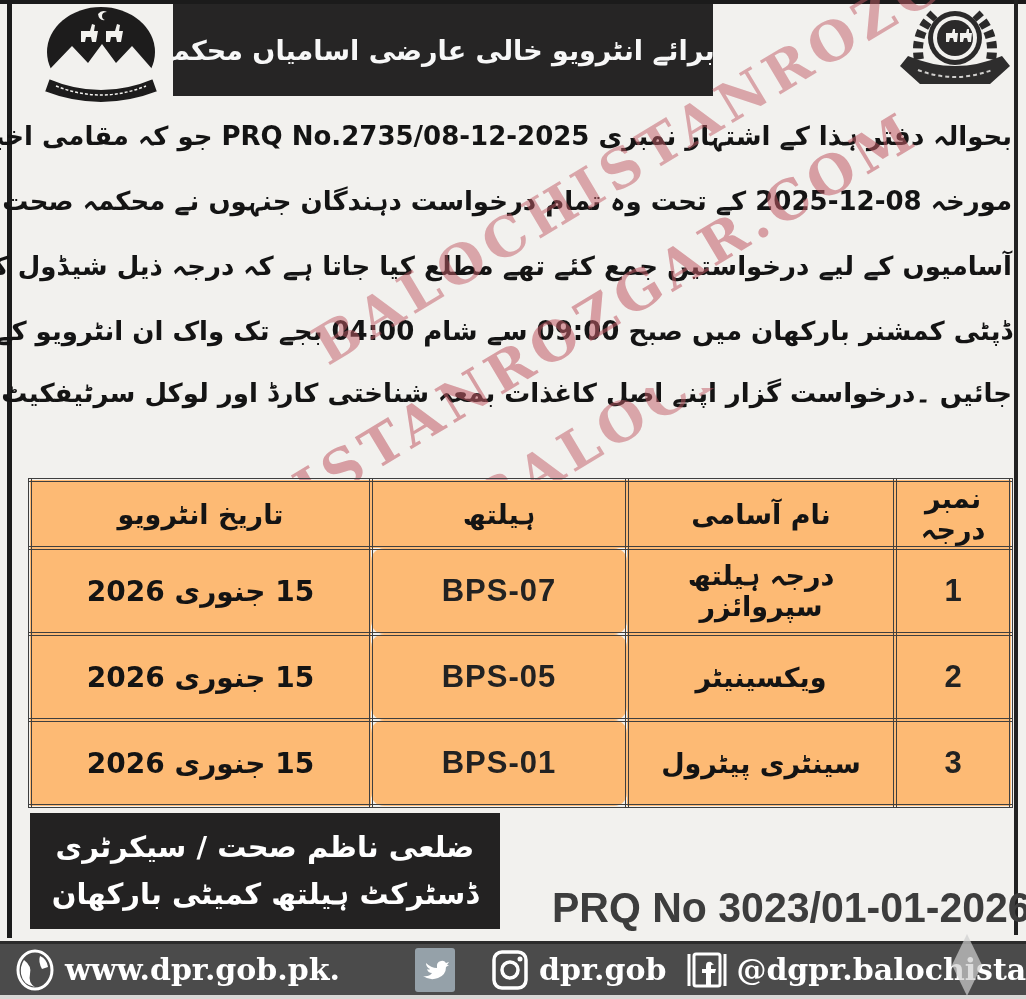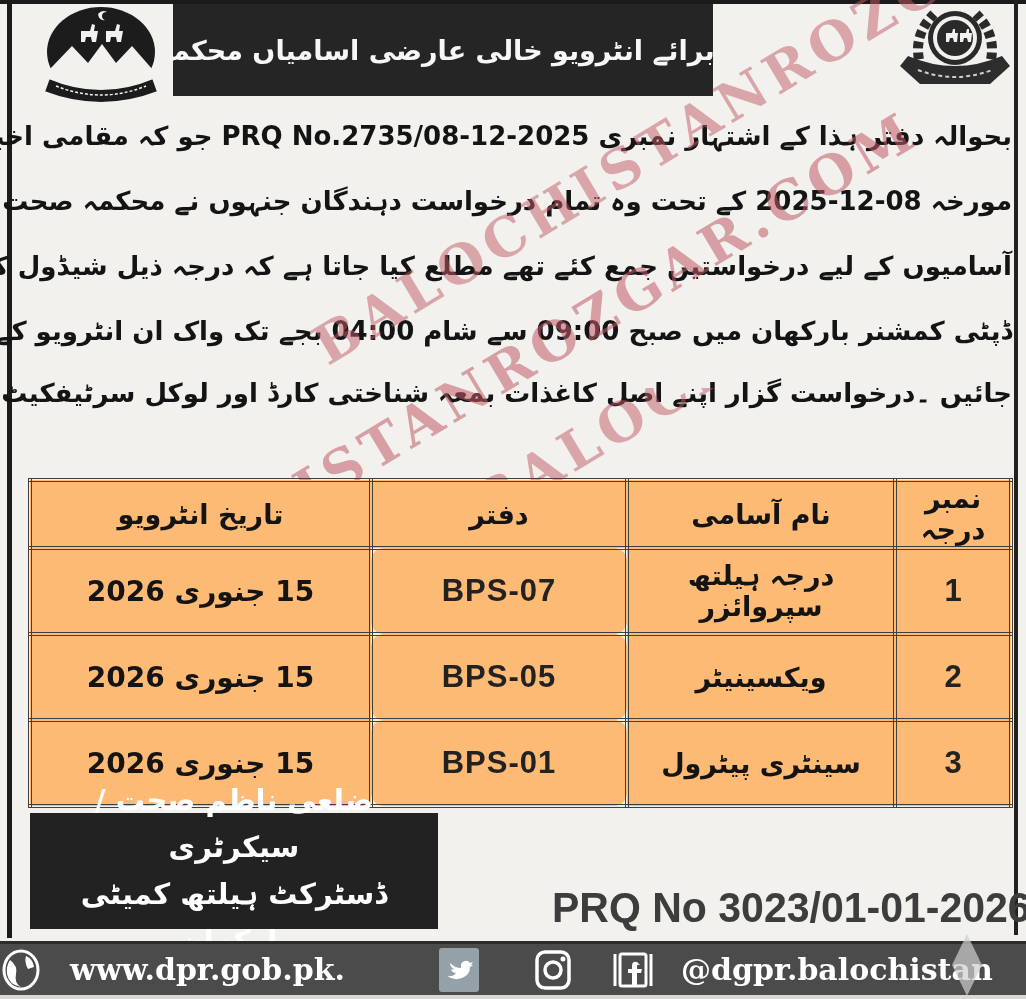--- a/index.html
+++ b/index.html
@@ -125,7 +125,7 @@
         <tr>
       <th class="hdr">نمبر درجہ</th>
       <th class="hdr">نام آسامی</th>
-      <th class="hdr">دفتر</th>
+      <th class="hdr">ہیلتھ</th>
       <th class="hdr">تاریخ انٹرویو</th>
     </tr>
     <tr>

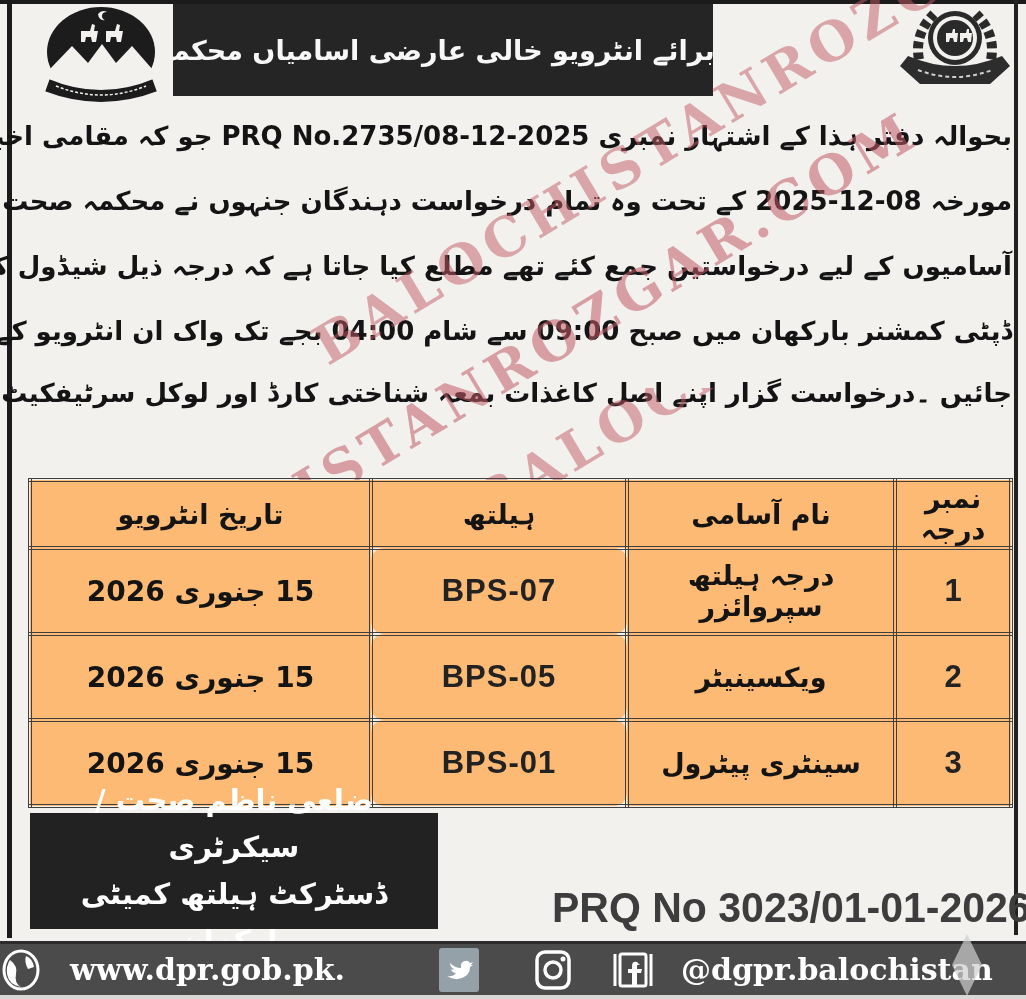--- a/index.html
+++ b/index.html
@@ -39,7 +39,7 @@
   td.cell-grade{font-family:"Liberation Sans",sans-serif;font-size:31px;letter-spacing:1px;color:#222;border-radius:13px;}
   td.cell-date{font-size:28px;font-weight:bold;}
   
-  .sigbox{position:absolute;left:30px;top:813px;width:408px;height:116px;background:#232222;
+  .sigbox{position:absolute;left:30px;top:813px;width:470px;height:116px;background:#232222;
       display:flex;flex-direction:column;justify-content:center;direction:rtl;}
   .sigline{color:#fff;font-weight:bold;font-size:29px;line-height:47px;text-align:center;
       font-family:"DejaVu Sans",sans-serif;}

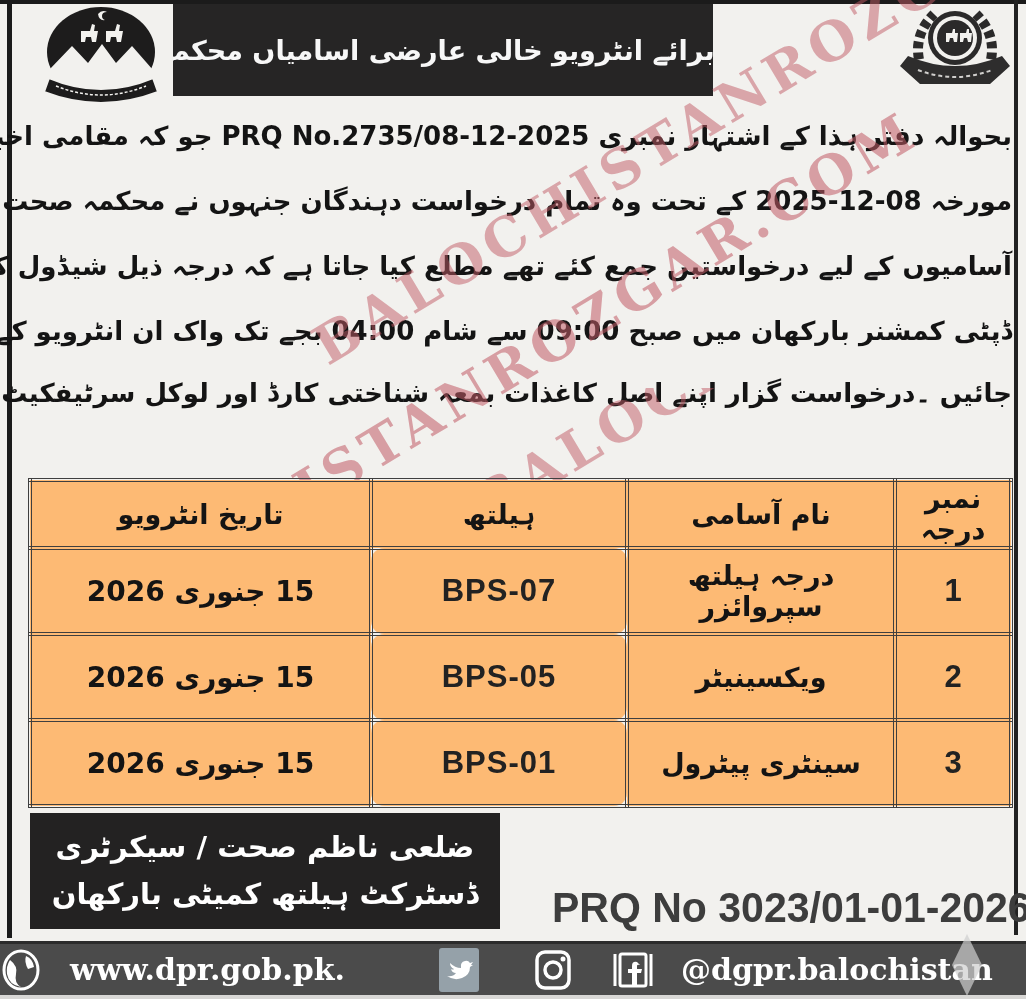--- a/index.html
+++ b/index.html
@@ -48,8 +48,8 @@
       font-weight:bold;font-size:41px;color:#3d3d3d;white-space:nowrap;transform:scaleY(1.04);}
   
   .footer{position:absolute;left:0;top:941px;width:1026px;height:54px;background:#4b4b4b;
-      border-top:3px solid #2c2c2c;display:flex;align-items:center;gap:28px;
-      box-sizing:border-box;color:#fff;overflow:hidden;
+      border-top:3px solid #2c2c2c;display:flex;align-items:center;gap:9px;
+      padding-left:14px;box-sizing:border-box;color:#fff;overflow:hidden;
       font-family:"DejaVu Serif",serif;font-weight:bold;font-size:30px;white-space:nowrap;}
   .footer .sep-m1{margin-left:66px;}
   .footer .sep-m2{margin-left:26px;}

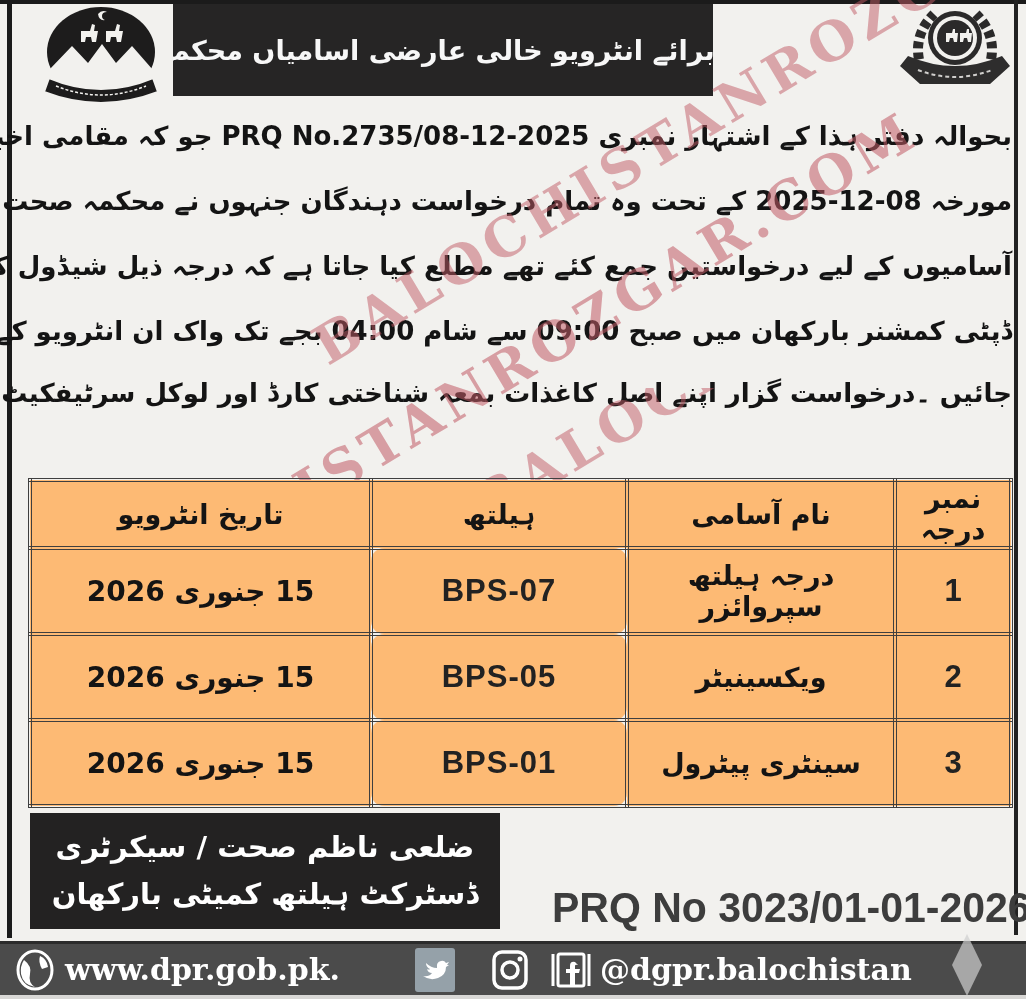--- a/index.html
+++ b/index.html
@@ -173,6 +173,7 @@
       <circle cx="20" cy="22" r="8" fill="none" stroke="#fff" stroke-width="3.5"></circle>
       <circle cx="30" cy="11" r="2.5" fill="#fff"></circle>
     </svg>
+    <span>dpr.gob</span>
     <svg class="f-icon sep-m3" width="40" height="44" viewBox="0 0 40 44">
       <path d="M2 6 v32 M38 6 v32" stroke="#fff" stroke-width="3"></path>
       <rect x="7" y="6" width="26" height="32" rx="2" fill="none" stroke="#fff" stroke-width="3"></rect>

